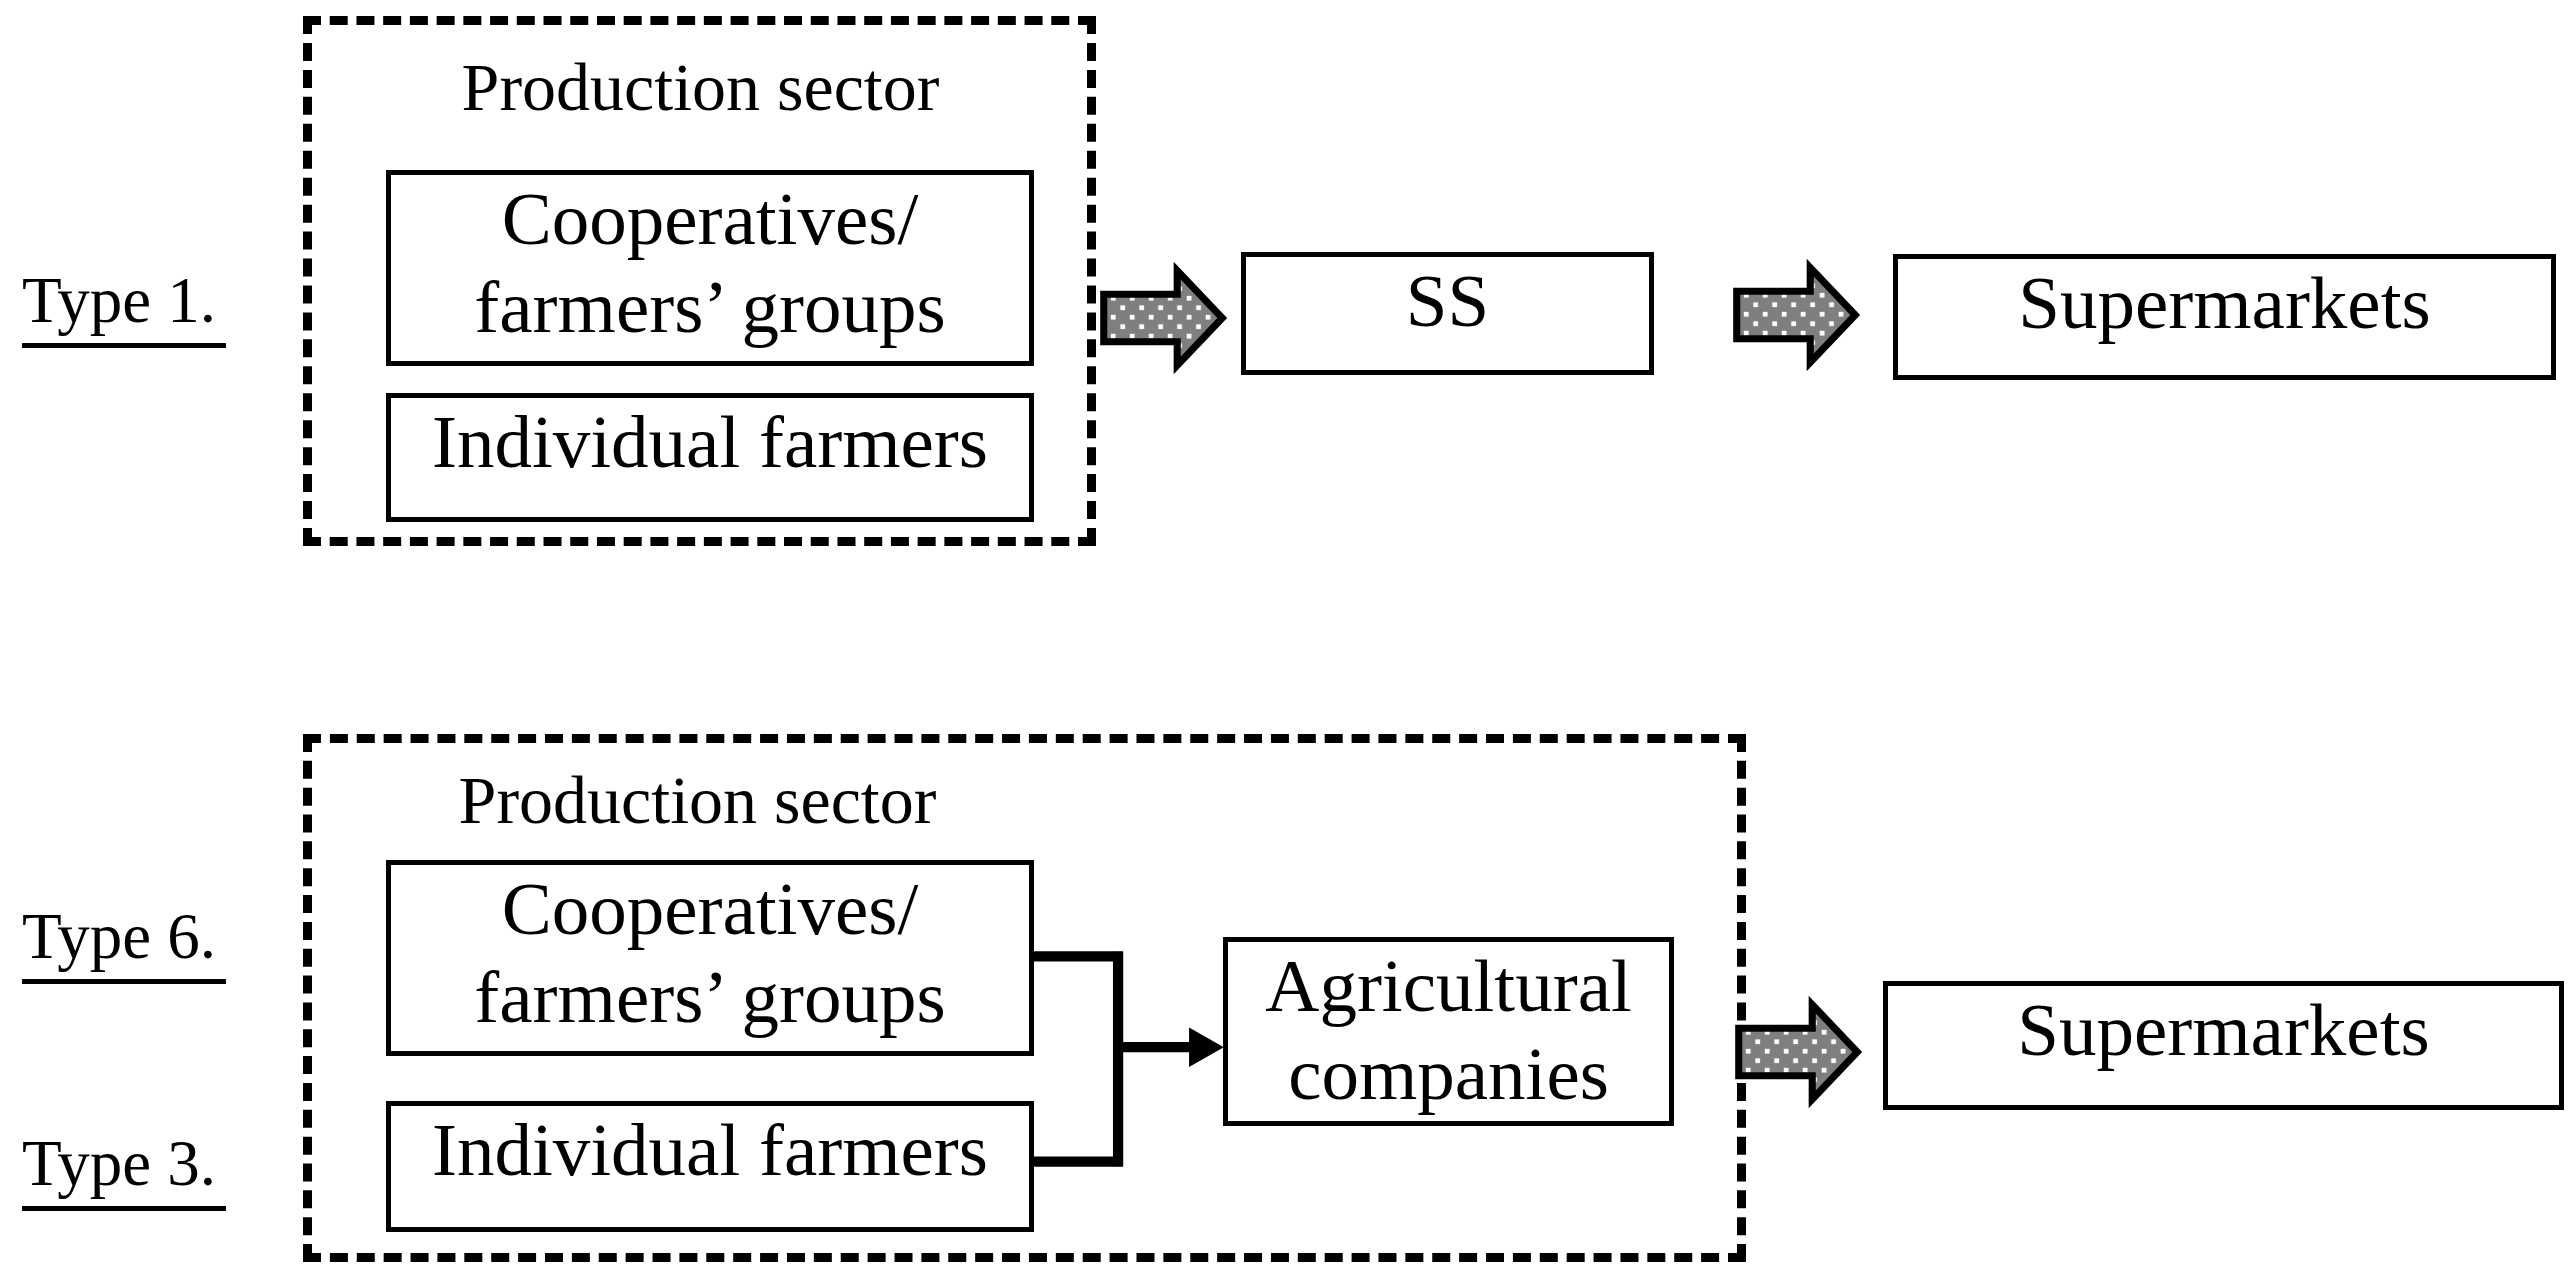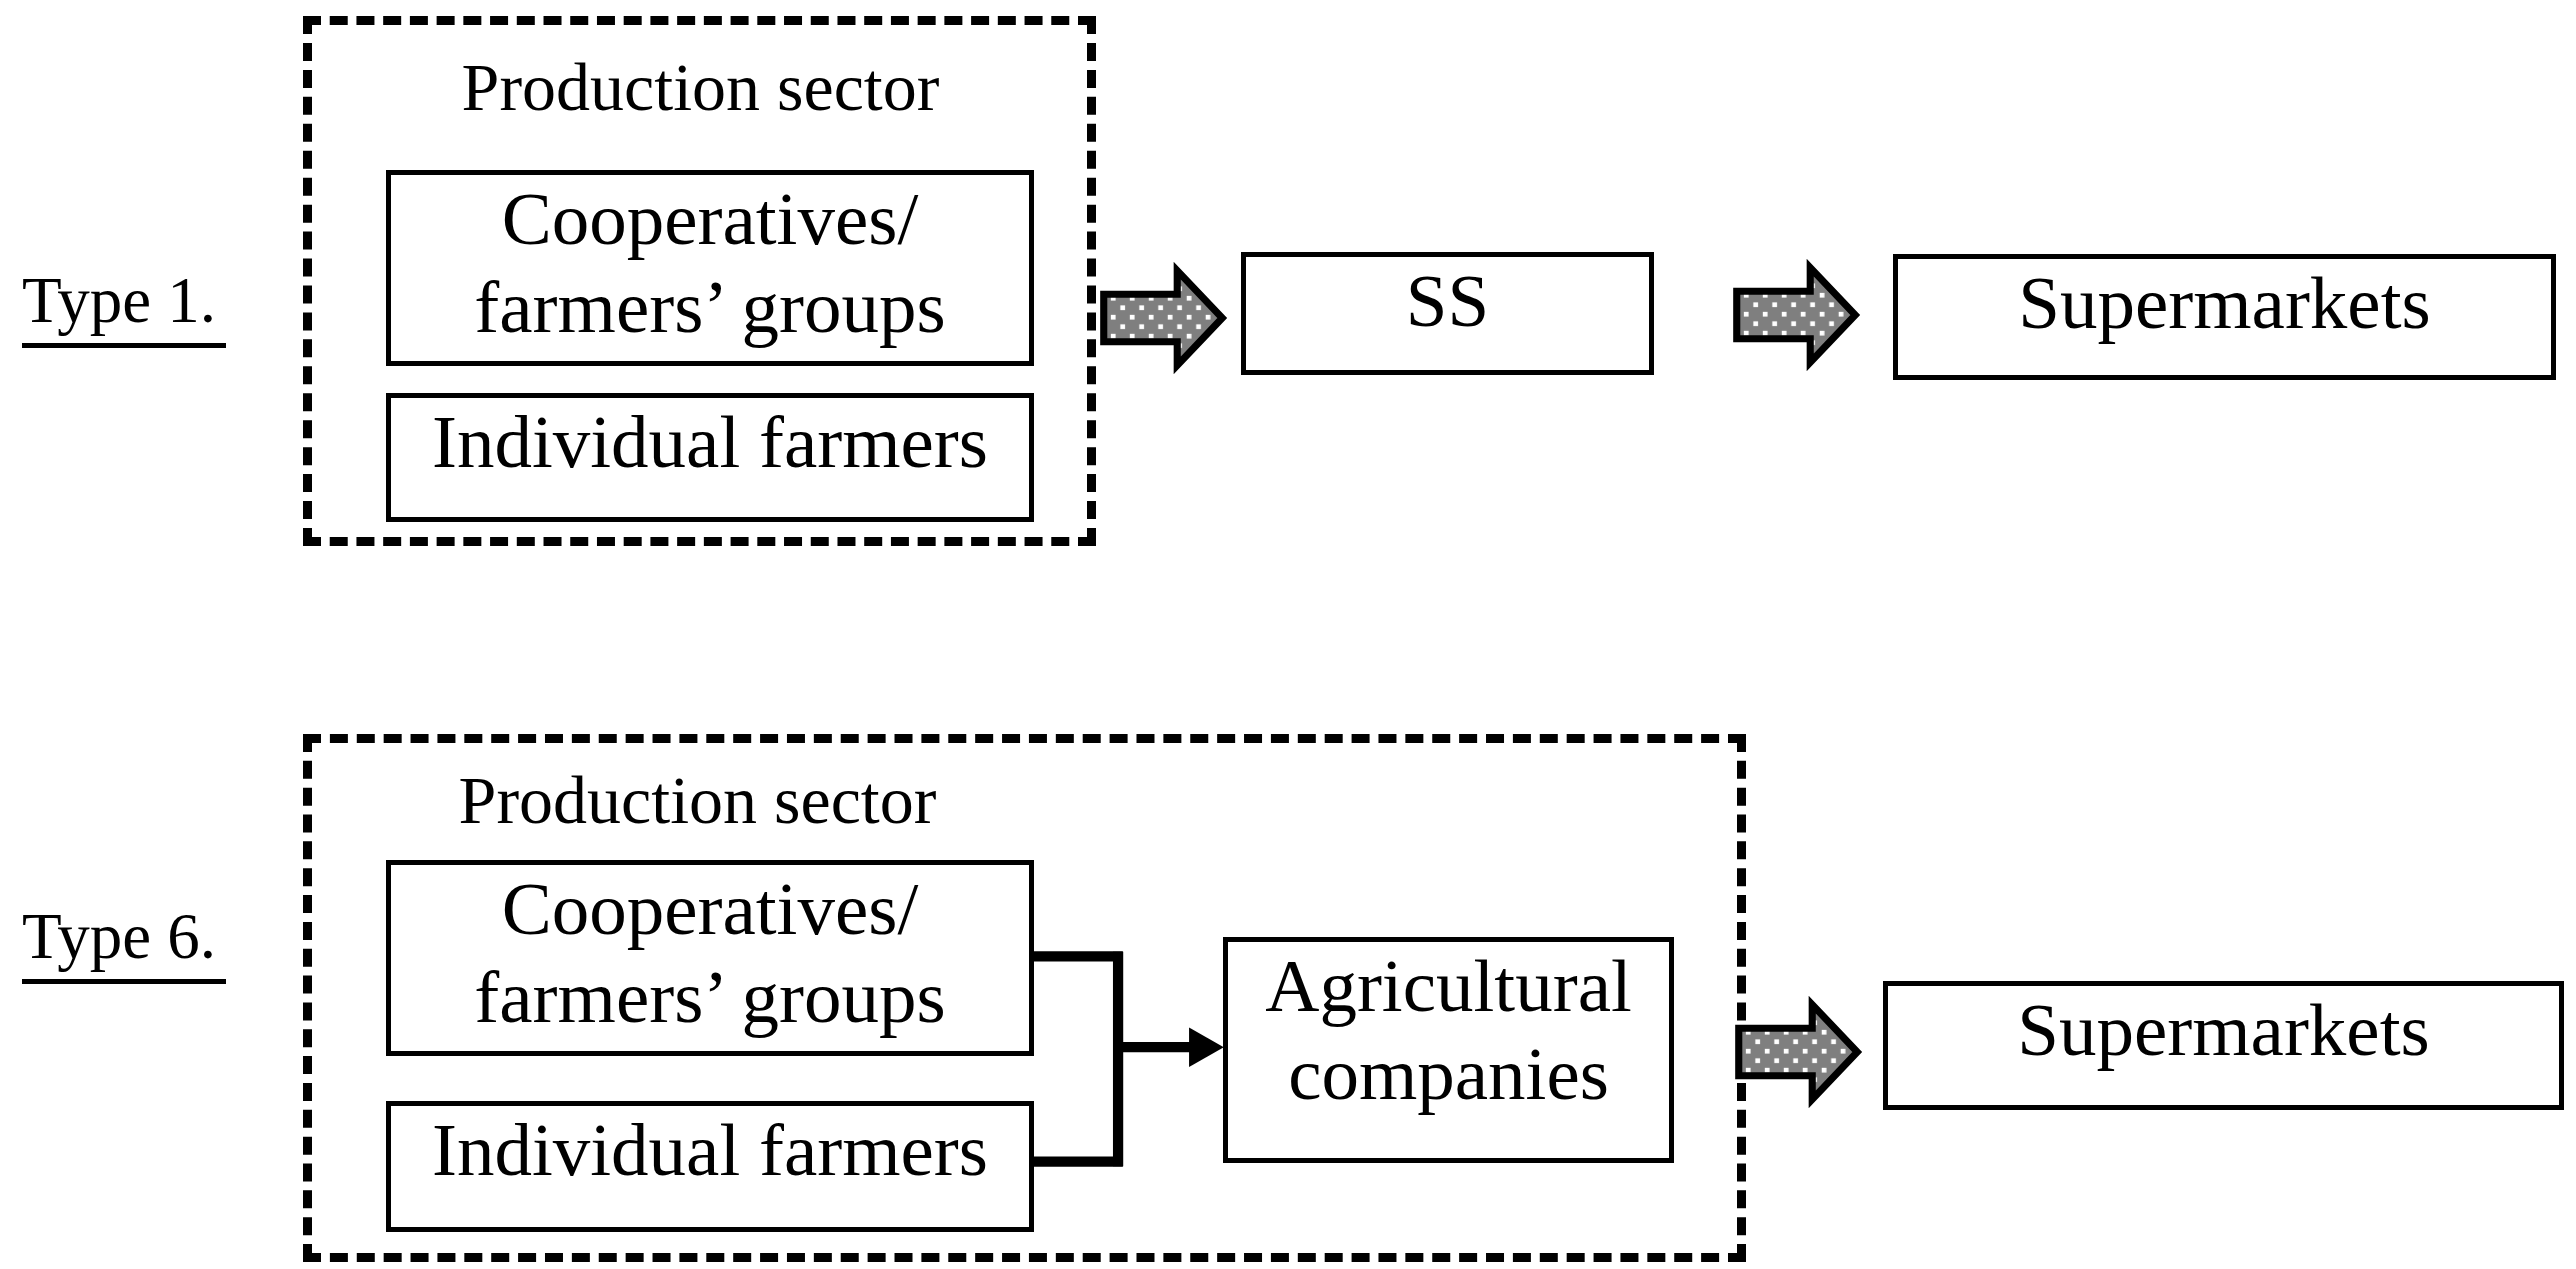--- a/index.html
+++ b/index.html
@@ -134,7 +134,7 @@
     <polygon points="208,122 252,147 208,172" fill="#000000"></polygon>
   </svg>
 
-  <div class="node-box" style="left:1223px; top:937px; width:451px; height:226px;">
+  <div class="node-box" style="left:1223px; top:937px; width:451px; height:189px;">
     <span>Agricultural</span>
     <span>companies</span>
   </div>

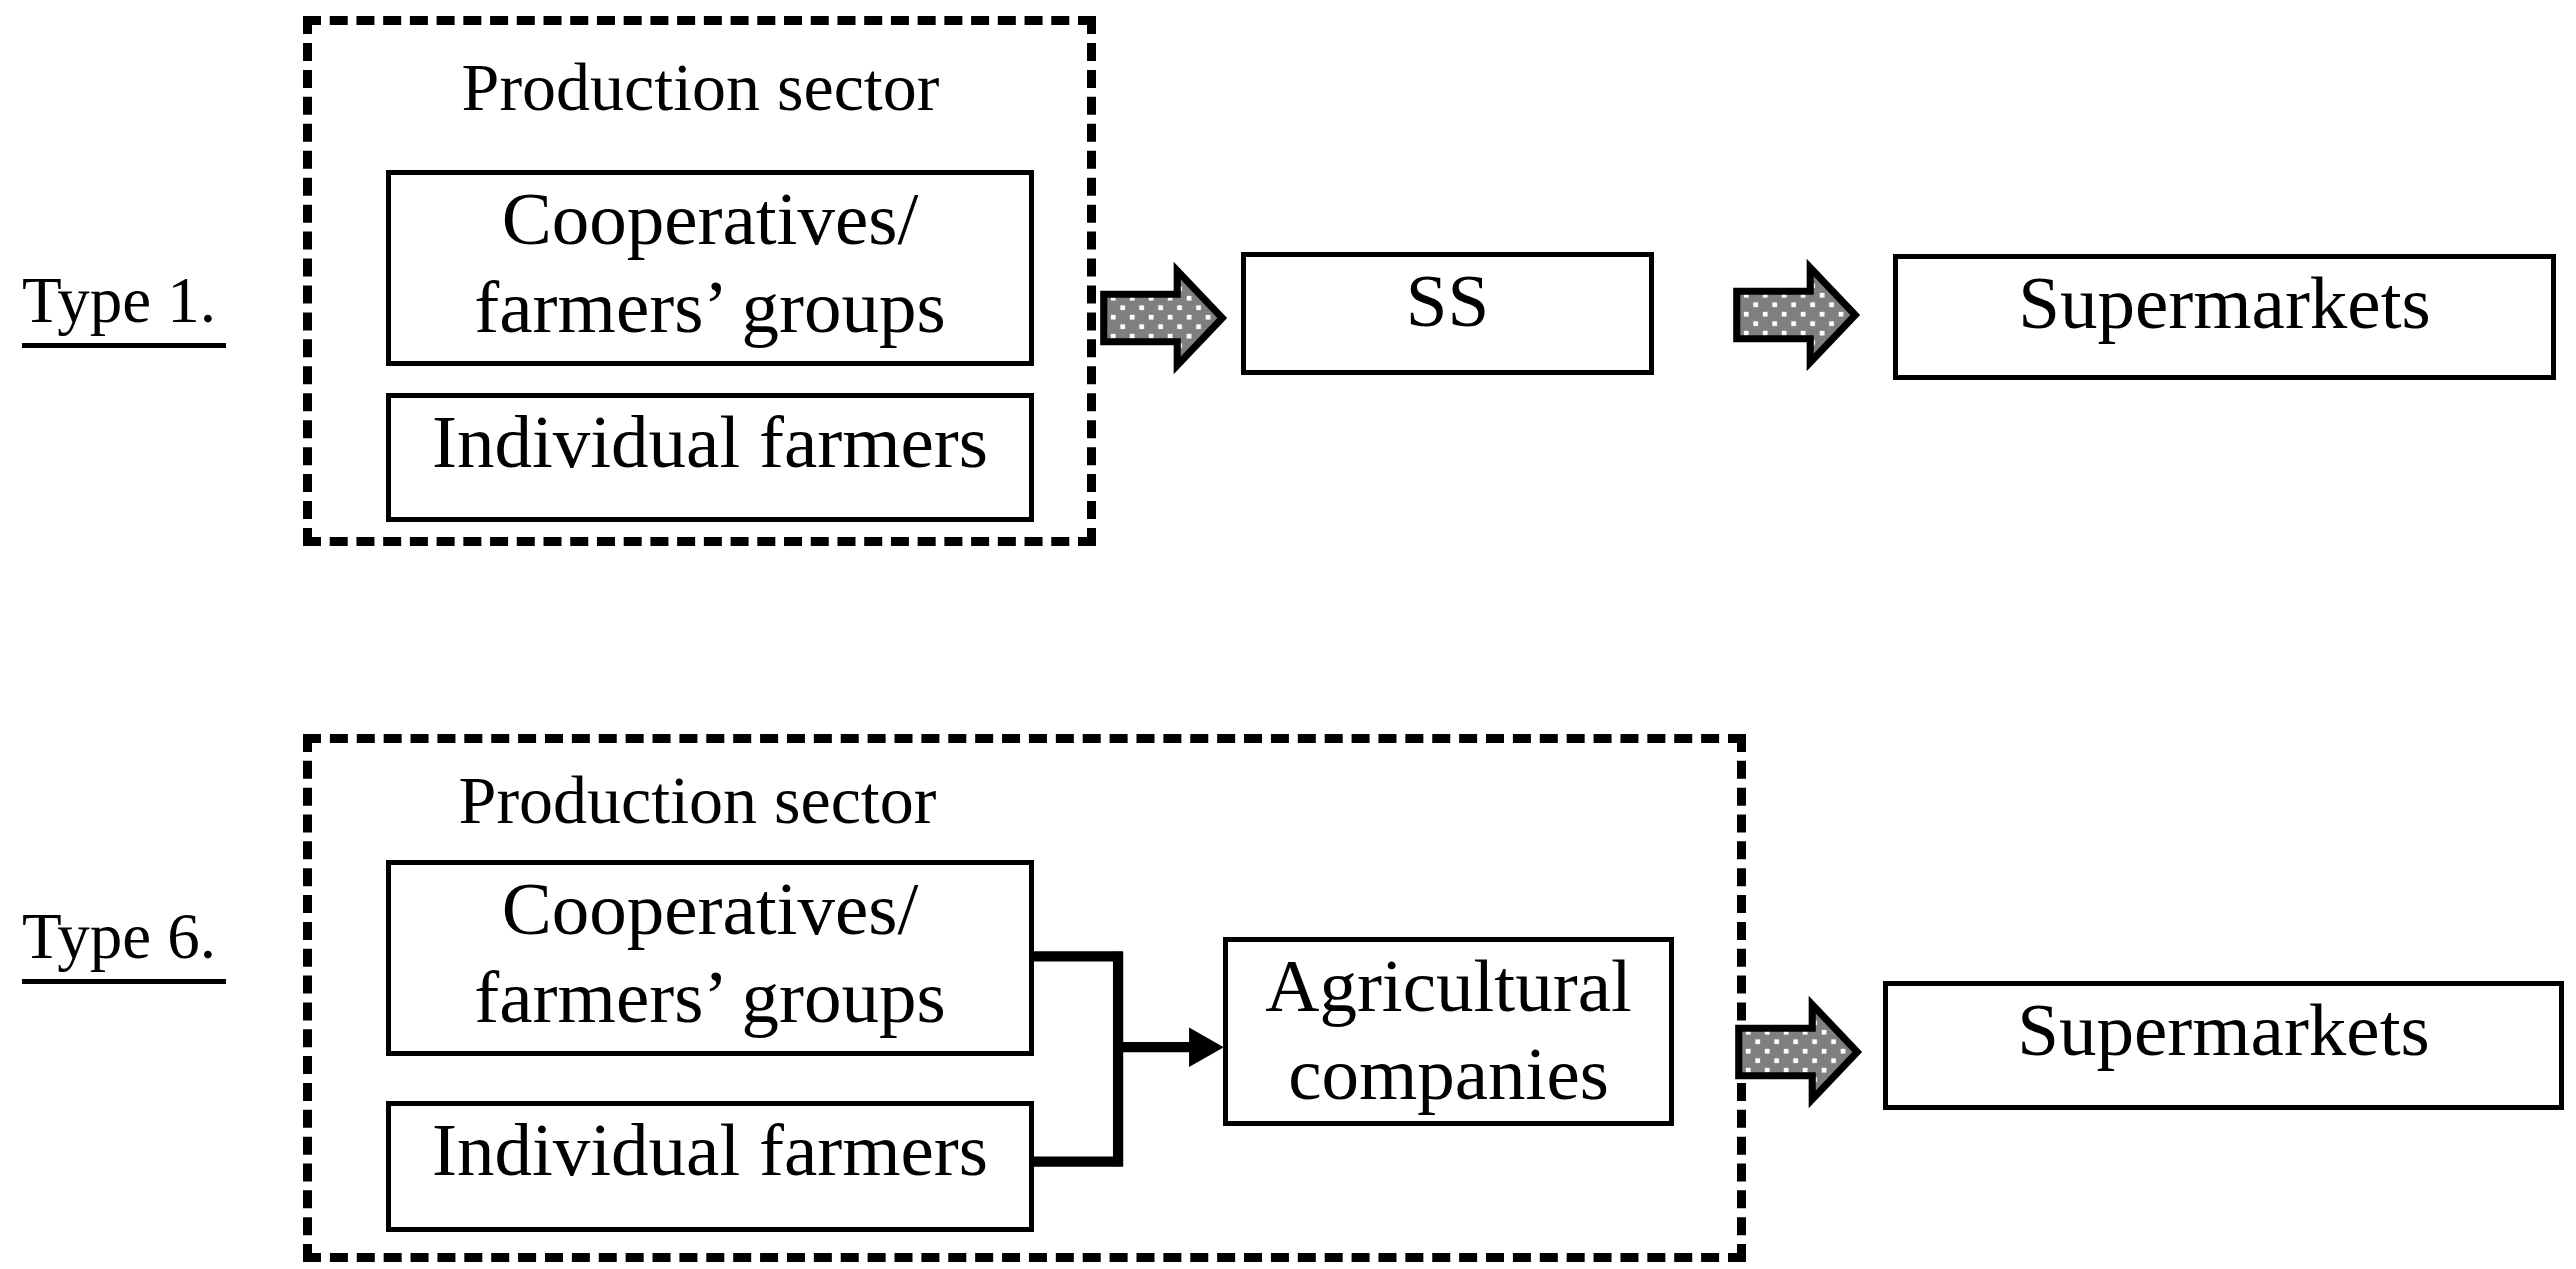--- a/index.html
+++ b/index.html
@@ -112,6 +112,9 @@
     <span class="ul">Type 6.</span>
   </div>
 
+  <div class="row-label" style="left:22px; top:1126px;">
+    <span class="ul">Type 3.</span>
+  </div>
 
   <div class="dashed-group" style="left:303px; top:734px; width:1443px; height:528px;"></div>
 

